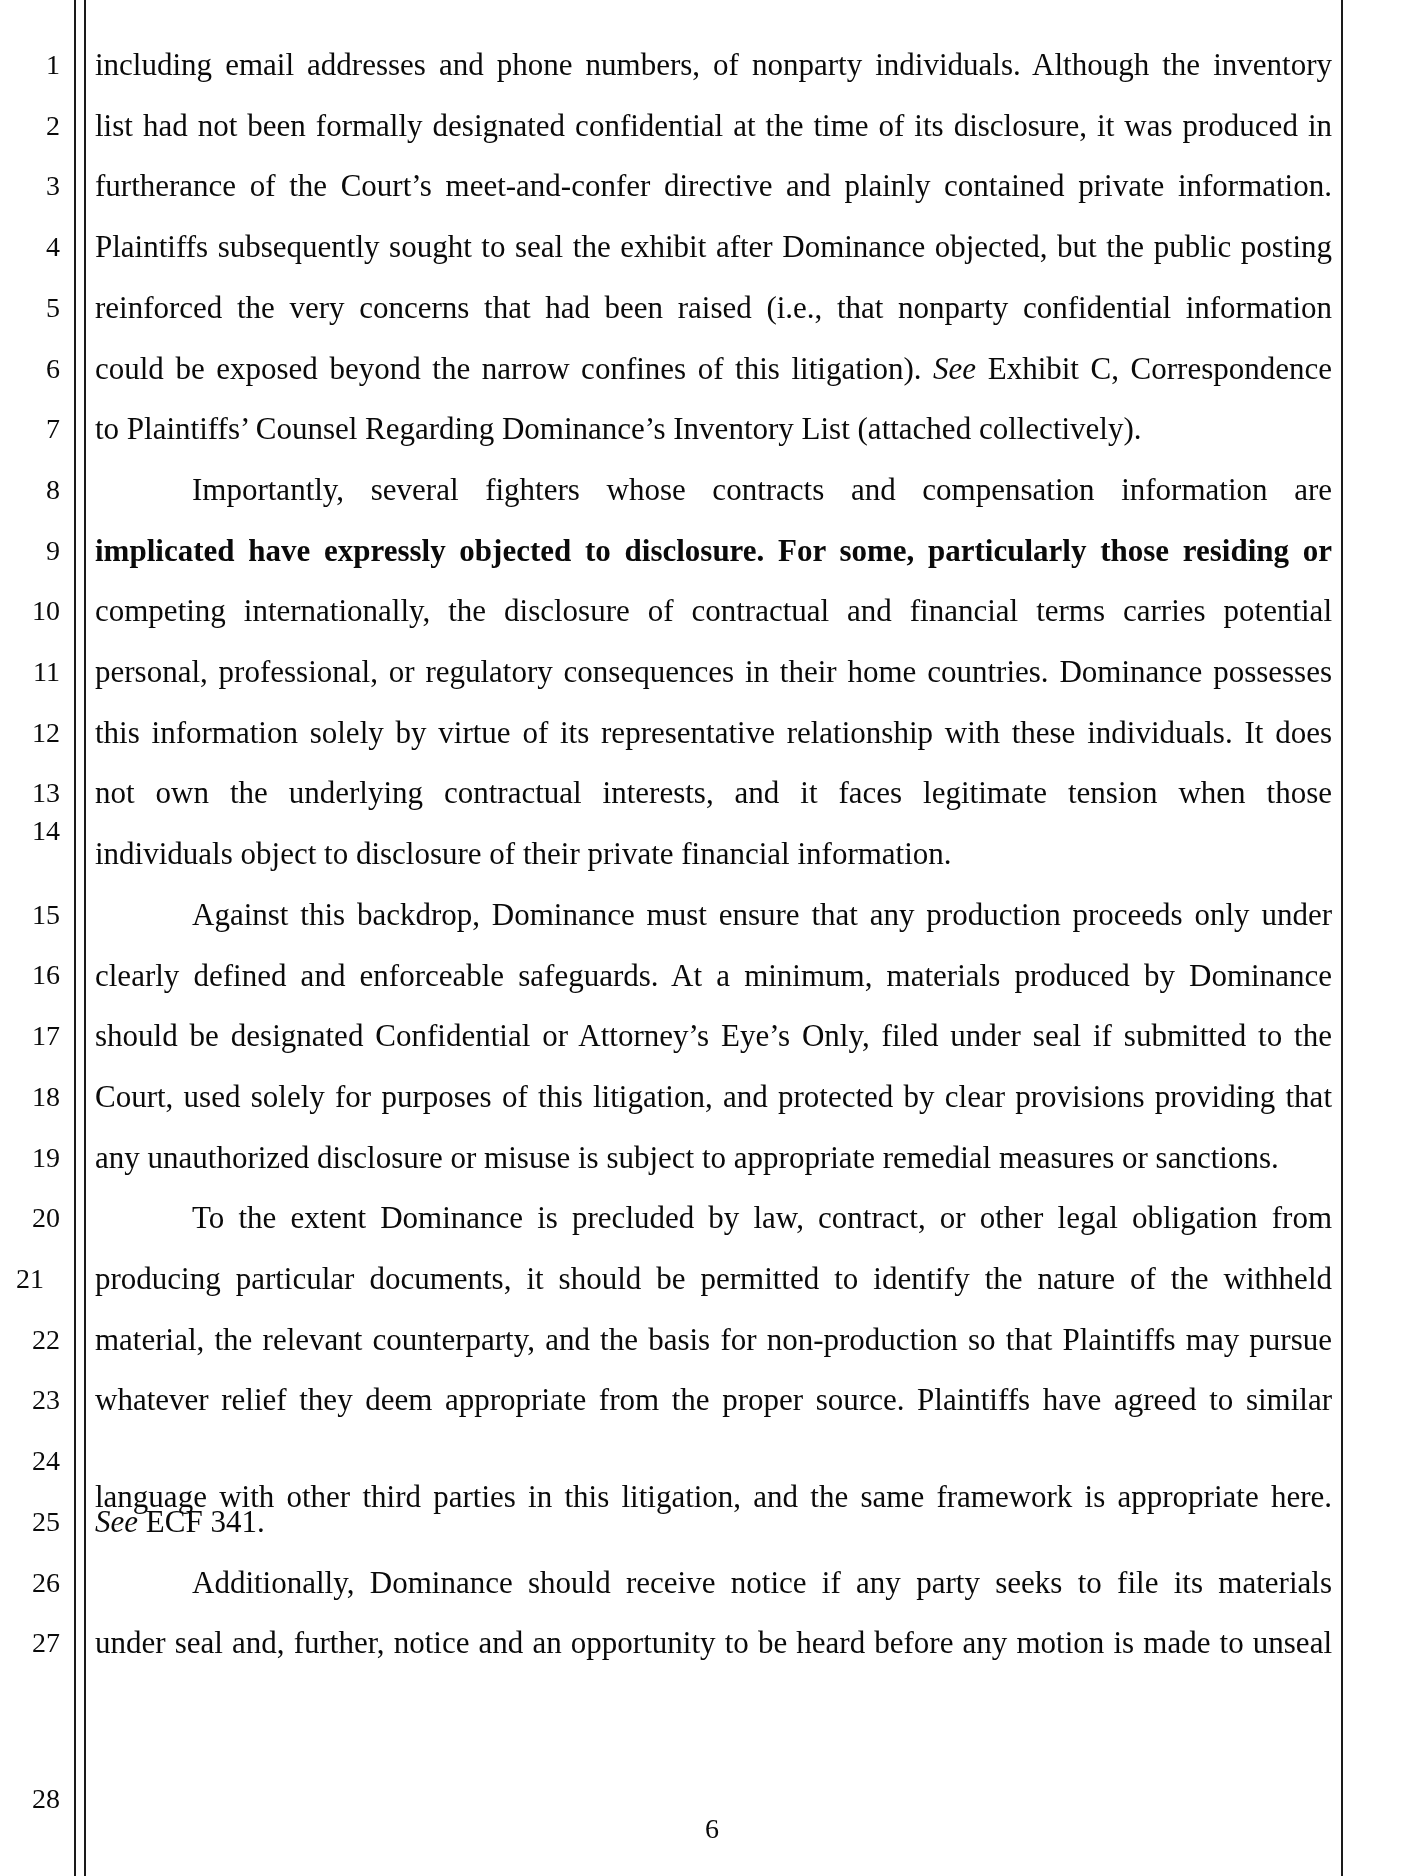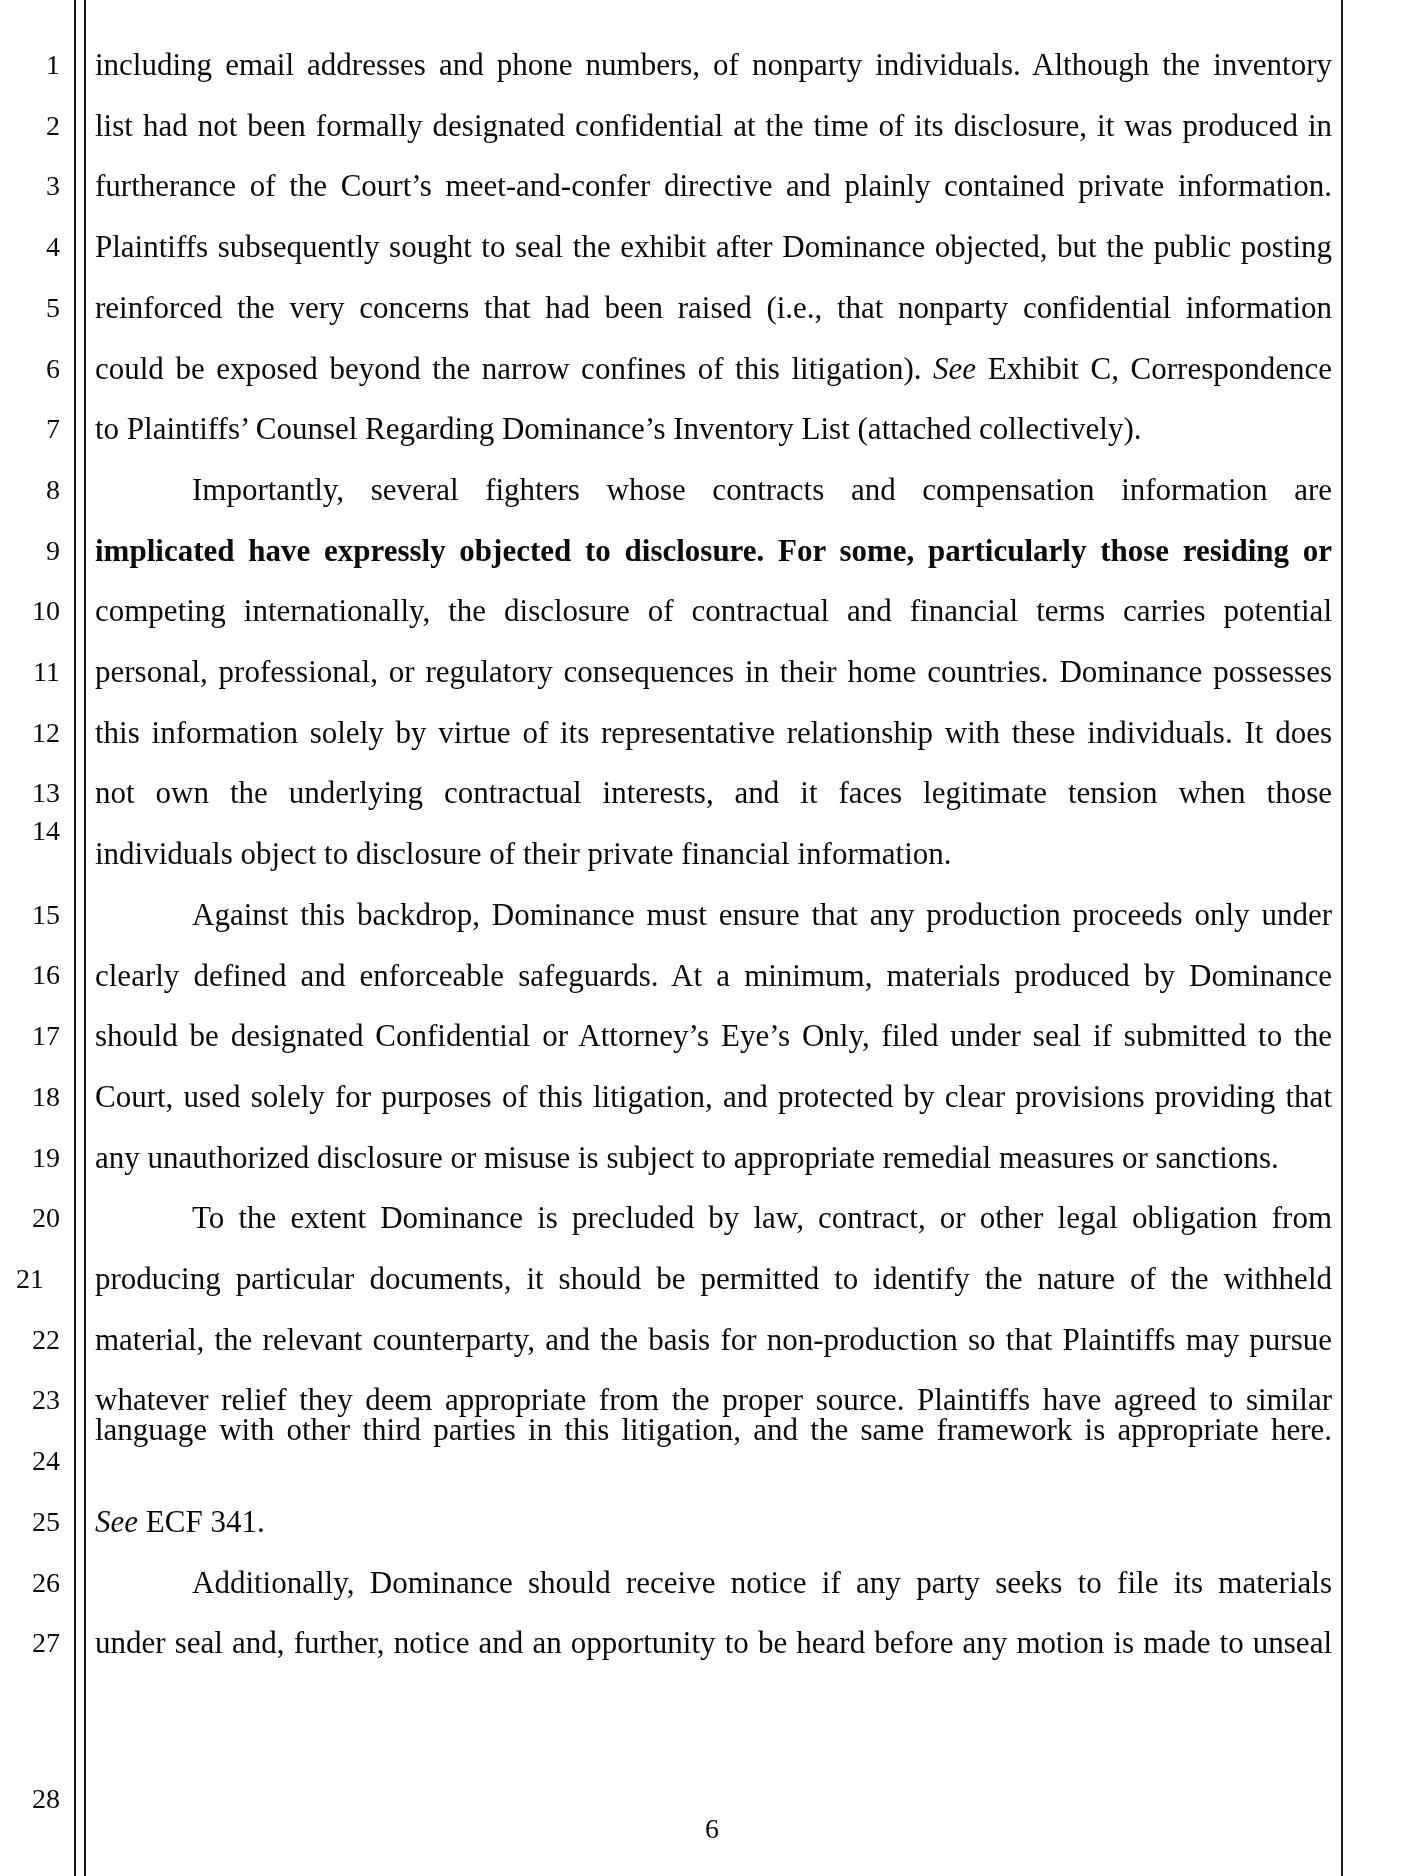--- a/index.html
+++ b/index.html
@@ -79,7 +79,7 @@
       <div class="tl" style="top: 1263px;">producing particular documents, it should be permitted to identify the nature of the withheld</div>
       <div class="tl" style="top: 1323.7px;">material, the relevant counterparty, and the basis for non-production so that Plaintiffs may pursue</div>
       <div class="tl" style="top: 1384.4px;">whatever relief they deem appropriate from the proper source. Plaintiffs have agreed to similar</div>
-      <div class="tl" style="top: 1414px;">language with other third parties in this litigation, and the same framework is appropriate here.</div>
+      <div class="tl" style="top: 1481px;">language with other third parties in this litigation, and the same framework is appropriate here.</div>
       <div class="tl last" style="top: 1505.8px;"><span></span><i>See</i><span> ECF 341.</span></div>
       <div class="tl indent" style="top: 1566.5px;">Additionally, Dominance should receive notice if any party seeks to file its materials</div>
       <div class="tl" style="top: 1627.2px;">under seal and, further, notice and an opportunity to be heard before any motion is made to unseal</div>

